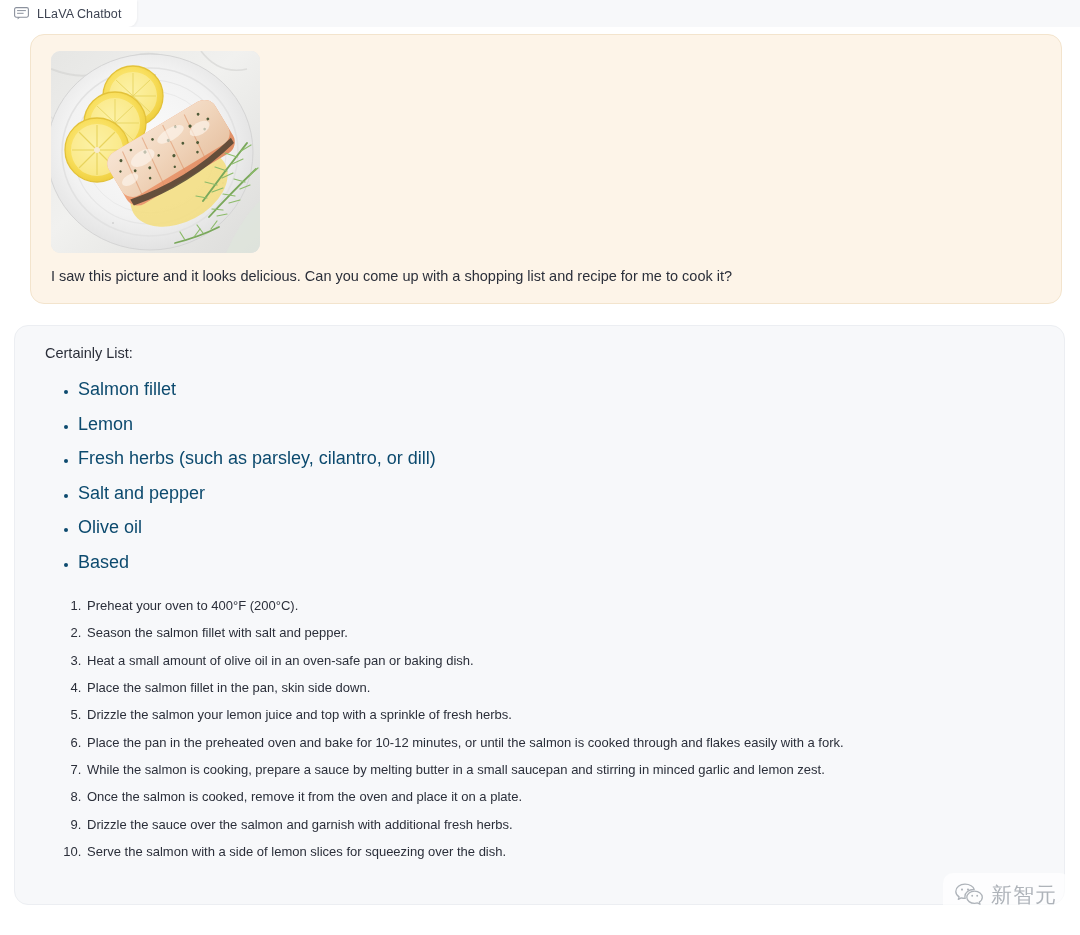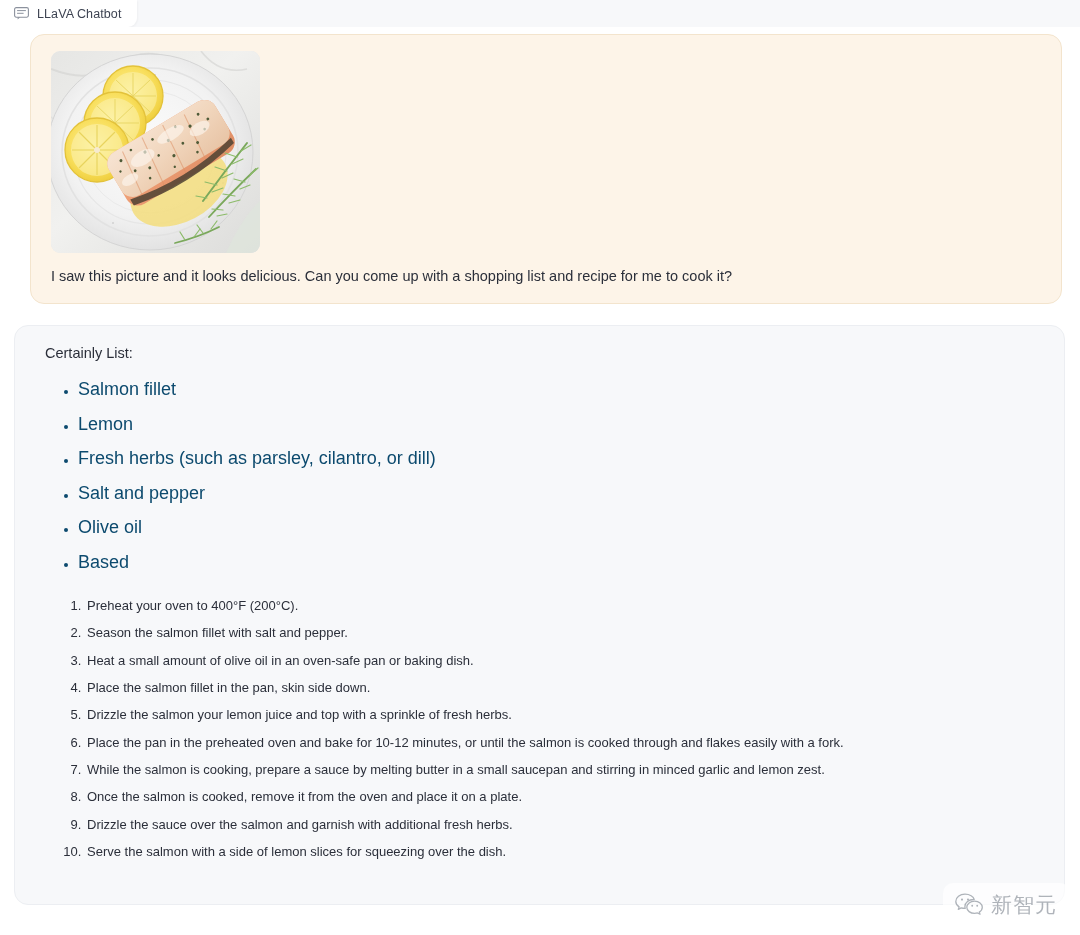--- a/index.html
+++ b/index.html
@@ -139,7 +139,7 @@
   .watermark {
     position: absolute;
     right: 10px;
-    bottom: 10px;
+    bottom: 20px;
     display: flex;
     align-items: center;
     gap: 7px;

